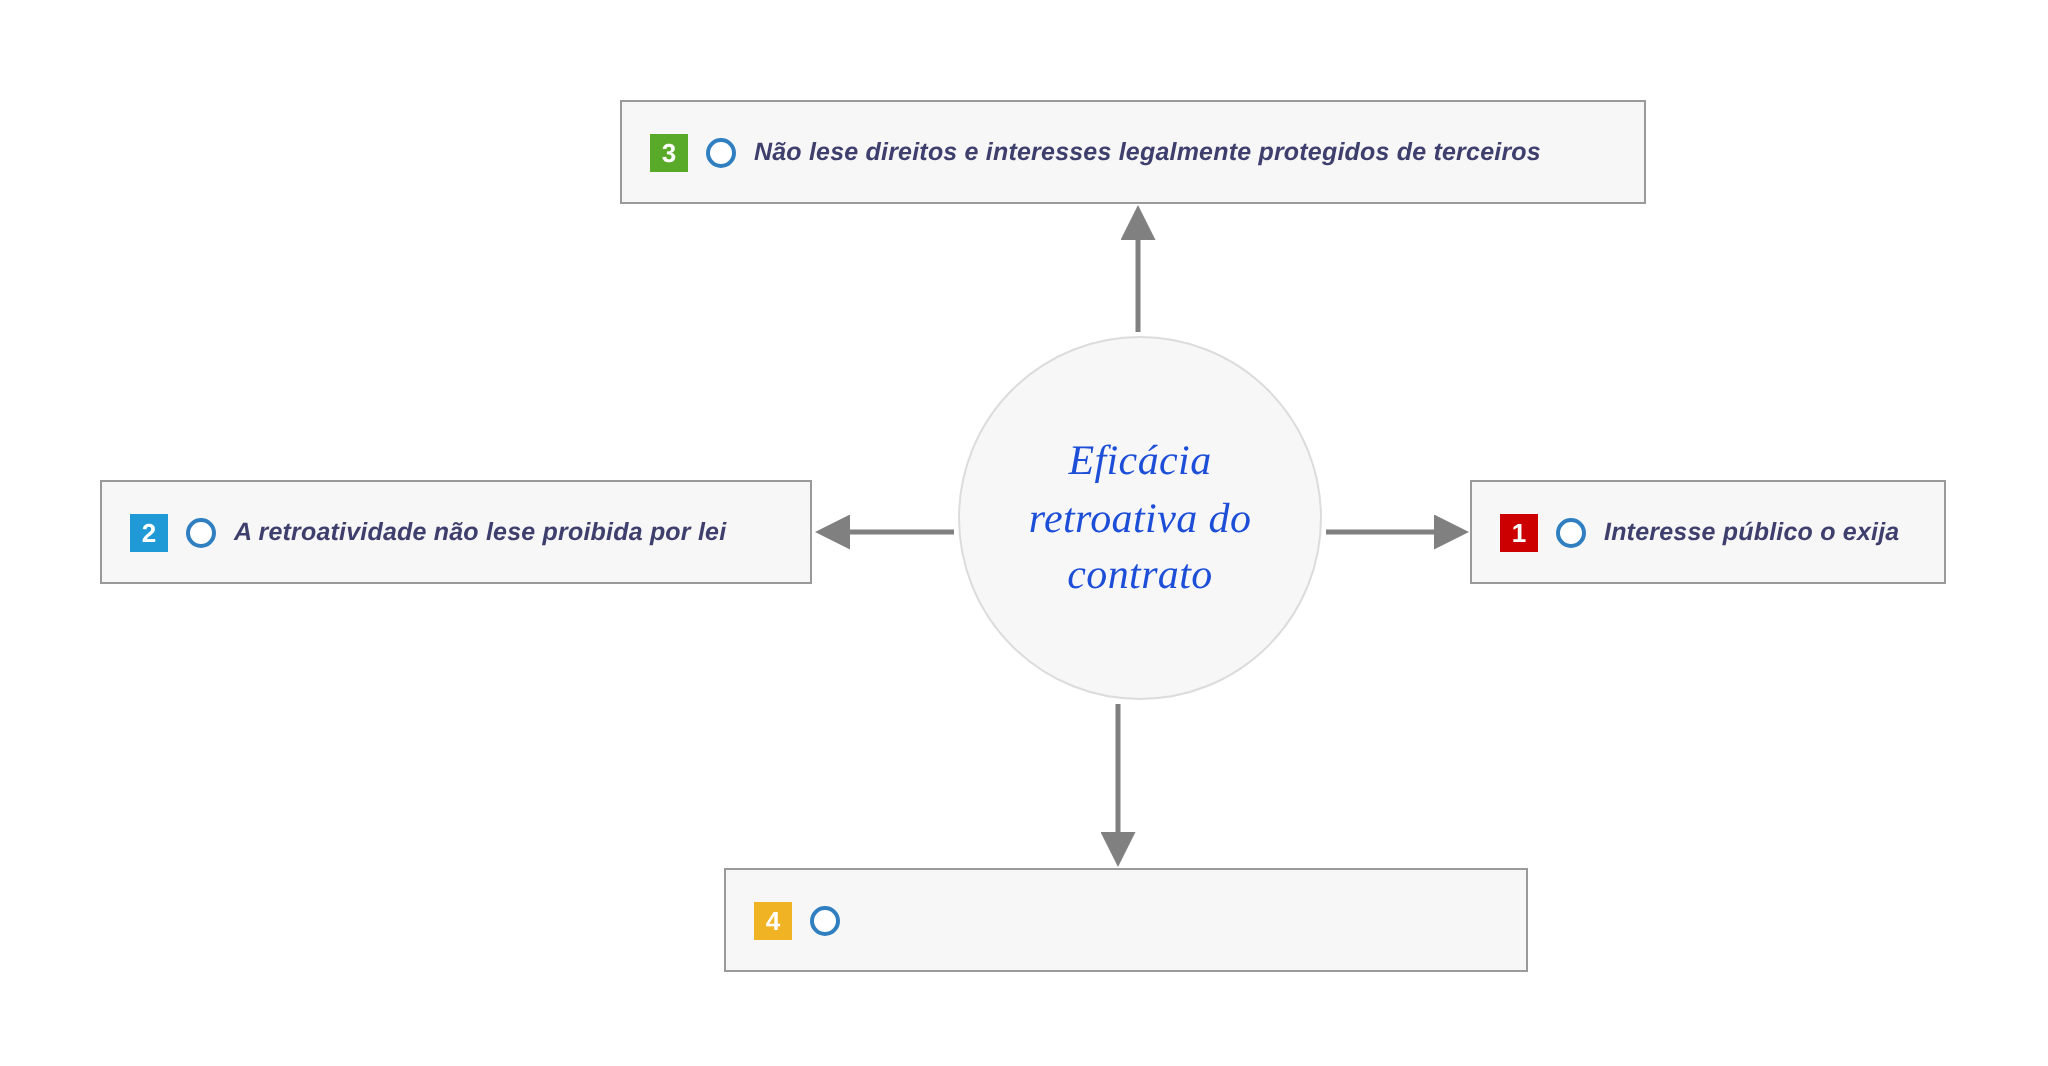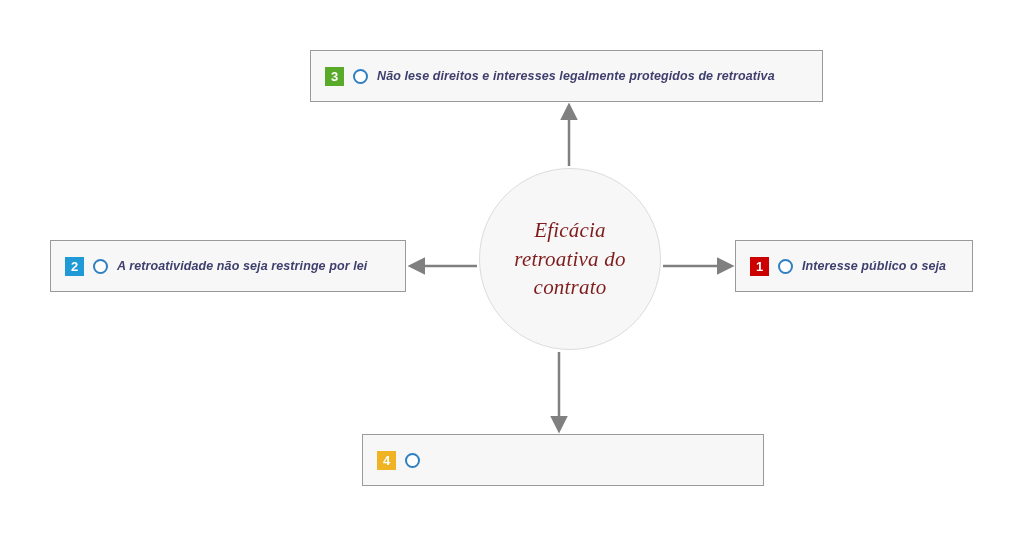--- a/index.html
+++ b/index.html
@@ -133,7 +133,7 @@
   <div class="box" id="box-top">
     <span class="box-num" style="background: rgb(90, 170, 41);">3</span>
     <span class="box-circle"></span>
-    <span class="box-text">Não lese direitos e interesses legalmente protegidos de retroativa</span>
+    <span class="box-text">Não lese direitos e interesses legalmente protegidos de terceiros</span>
   </div>
 
   <div class="box" id="box-left">

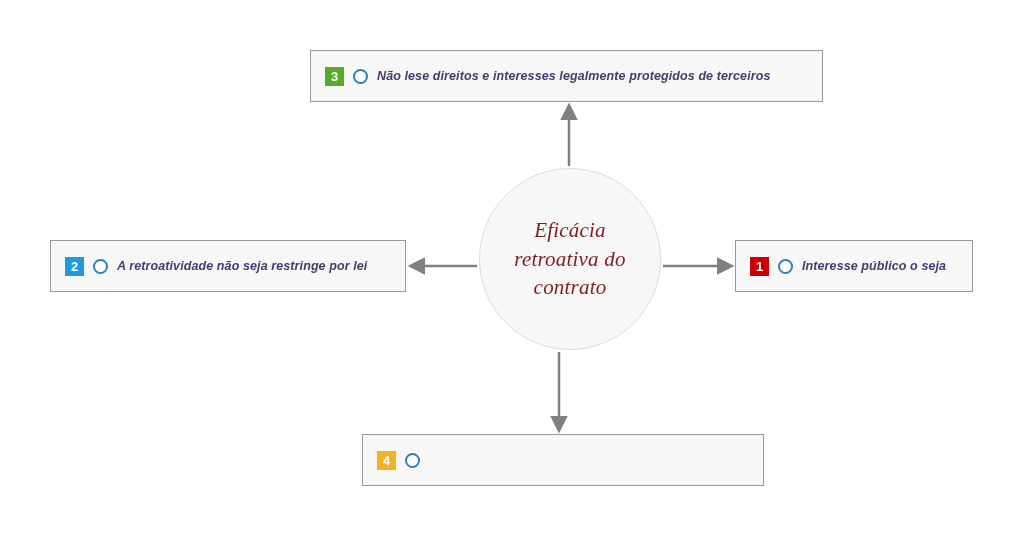--- a/index.html
+++ b/index.html
@@ -38,7 +38,7 @@
     font-style: italic;
     font-size: 21px;
     line-height: 1.38;
-    color: #7f1d1d;
+    color: #1d4ed8;
     text-align: center;
     white-space: pre-line;
     letter-spacing: 0.2px;

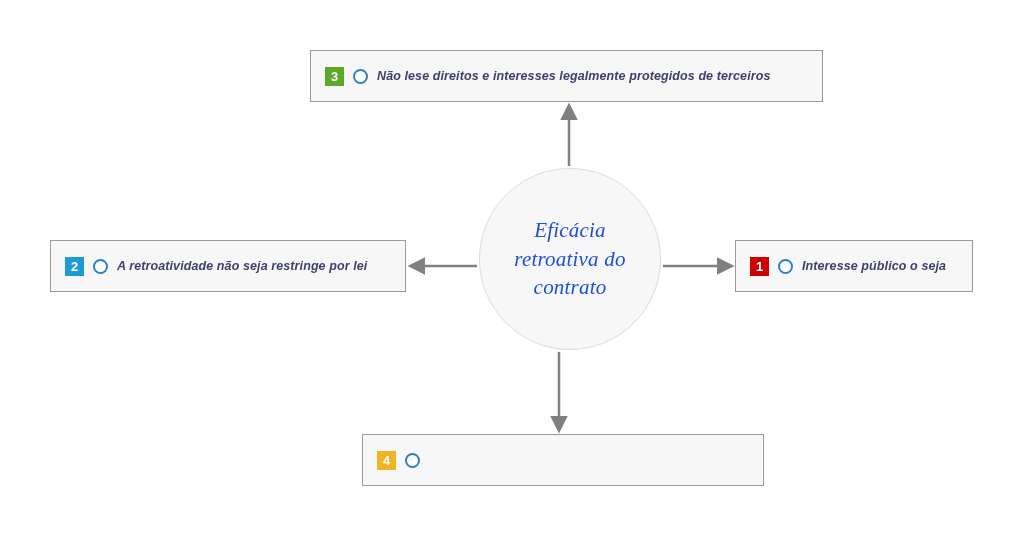--- a/index.html
+++ b/index.html
@@ -139,7 +139,7 @@
   <div class="box" id="box-left">
     <span class="box-num" style="background: rgb(31, 154, 214);">2</span>
     <span class="box-circle"></span>
-    <span class="box-text">A retroatividade não seja restringe por lei</span>
+    <span class="box-text">A retroatividade não lese proibida por lei</span>
   </div>
 
   <div class="box" id="box-right">

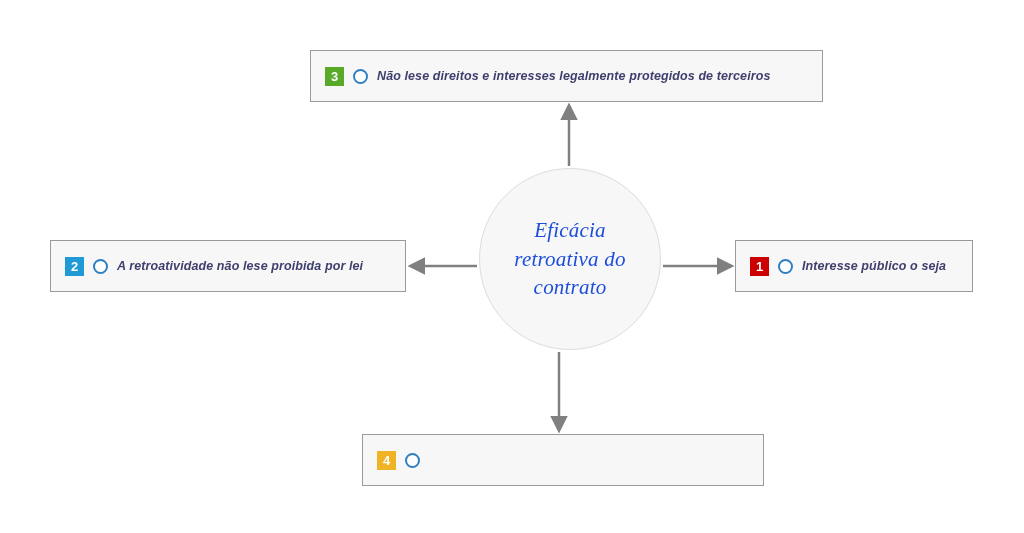--- a/index.html
+++ b/index.html
@@ -145,7 +145,7 @@
   <div class="box" id="box-right">
     <span class="box-num" style="background: rgb(204, 0, 0);">1</span>
     <span class="box-circle"></span>
-    <span class="box-text">Interesse público o seja</span>
+    <span class="box-text">Interesse público o exija</span>
   </div>
 
   <div class="box" id="box-bottom">

